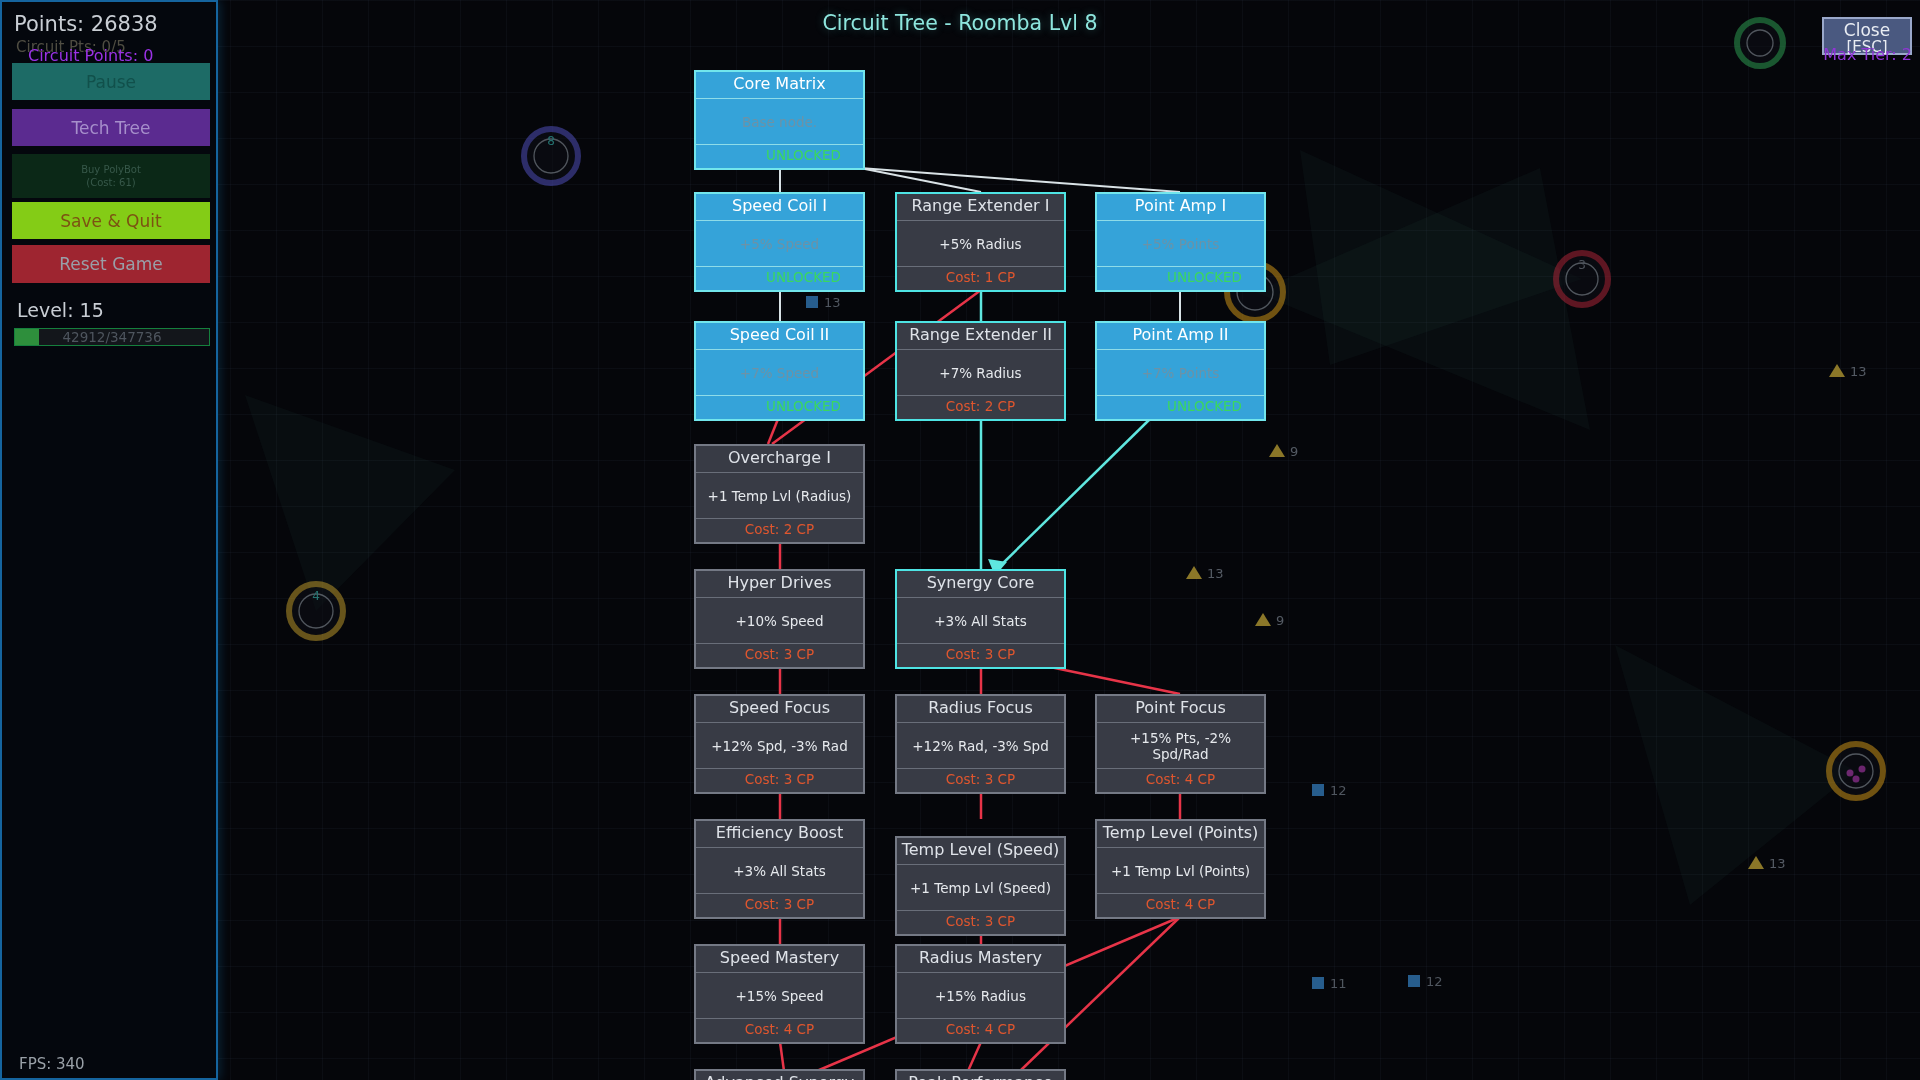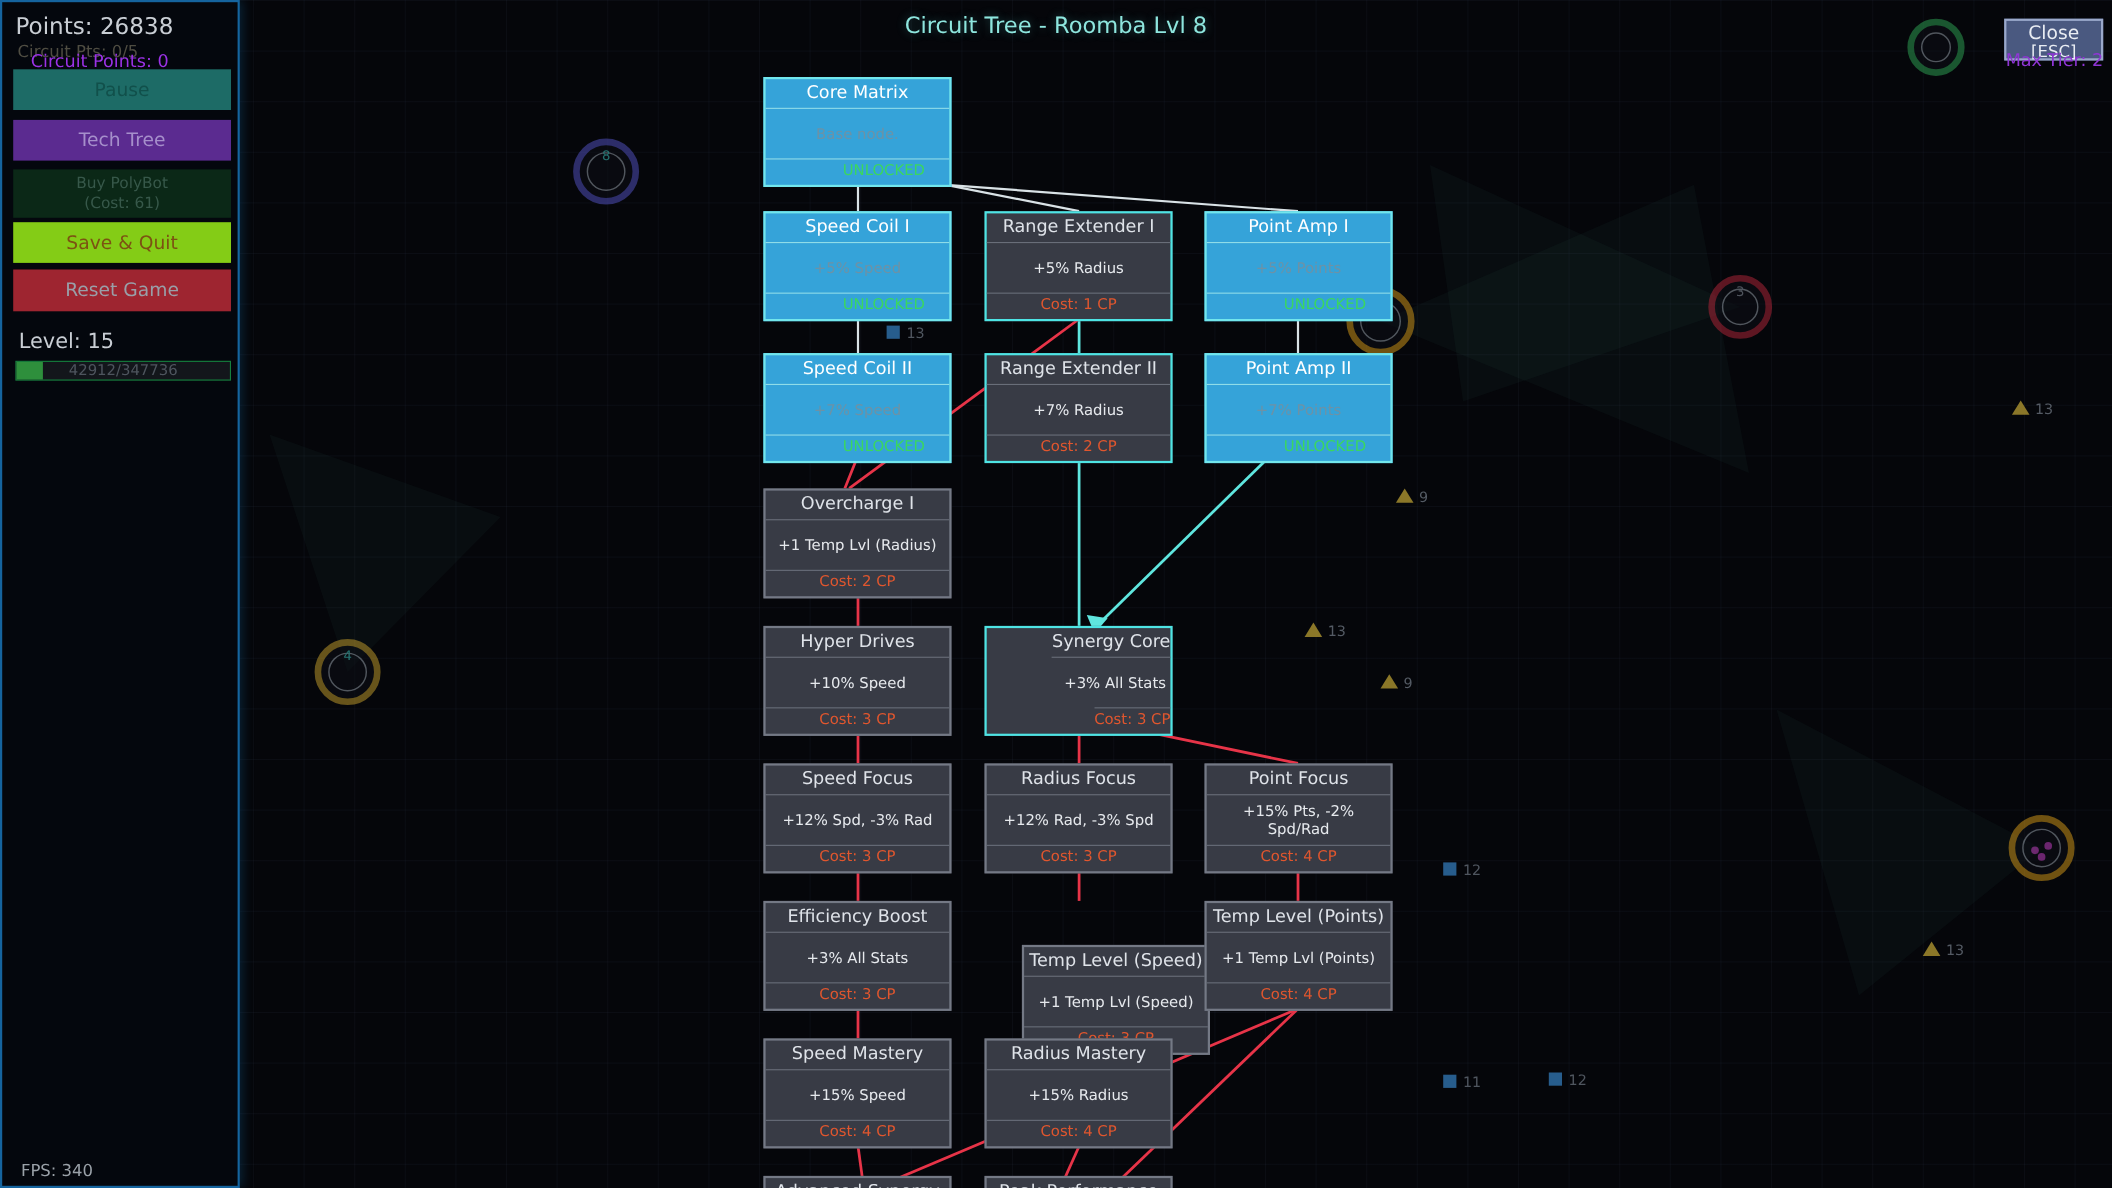--- a/index.html
+++ b/index.html
@@ -54,7 +54,7 @@
          font-family:inherit;font-size:17px;text-align:center;padding:0;}
   .b-pause{top:61px;height:37px;background:#1d6b66;color:#11504b;}
   .b-tech{top:107px;height:37px;background:#5b2b90;color:#a68fcb;}
-  .b-buy{top:152px;height:44px;background:#0b2817;color:#37584a;font-size:14px;line-height:1.3;}
+  .b-buy{top:152px;height:44px;background:#0b2817;color:#37584a;font-size:10px;line-height:1.3;}
   .b-save{top:200px;height:37px;background:#84cc16;color:#7c5212;}
   .b-reset{top:243px;height:38px;background:#9e2530;color:#999fa8;}
   .s-level{position:absolute;left:15px;top:297px;font-size:19px;color:#c9ced4;}

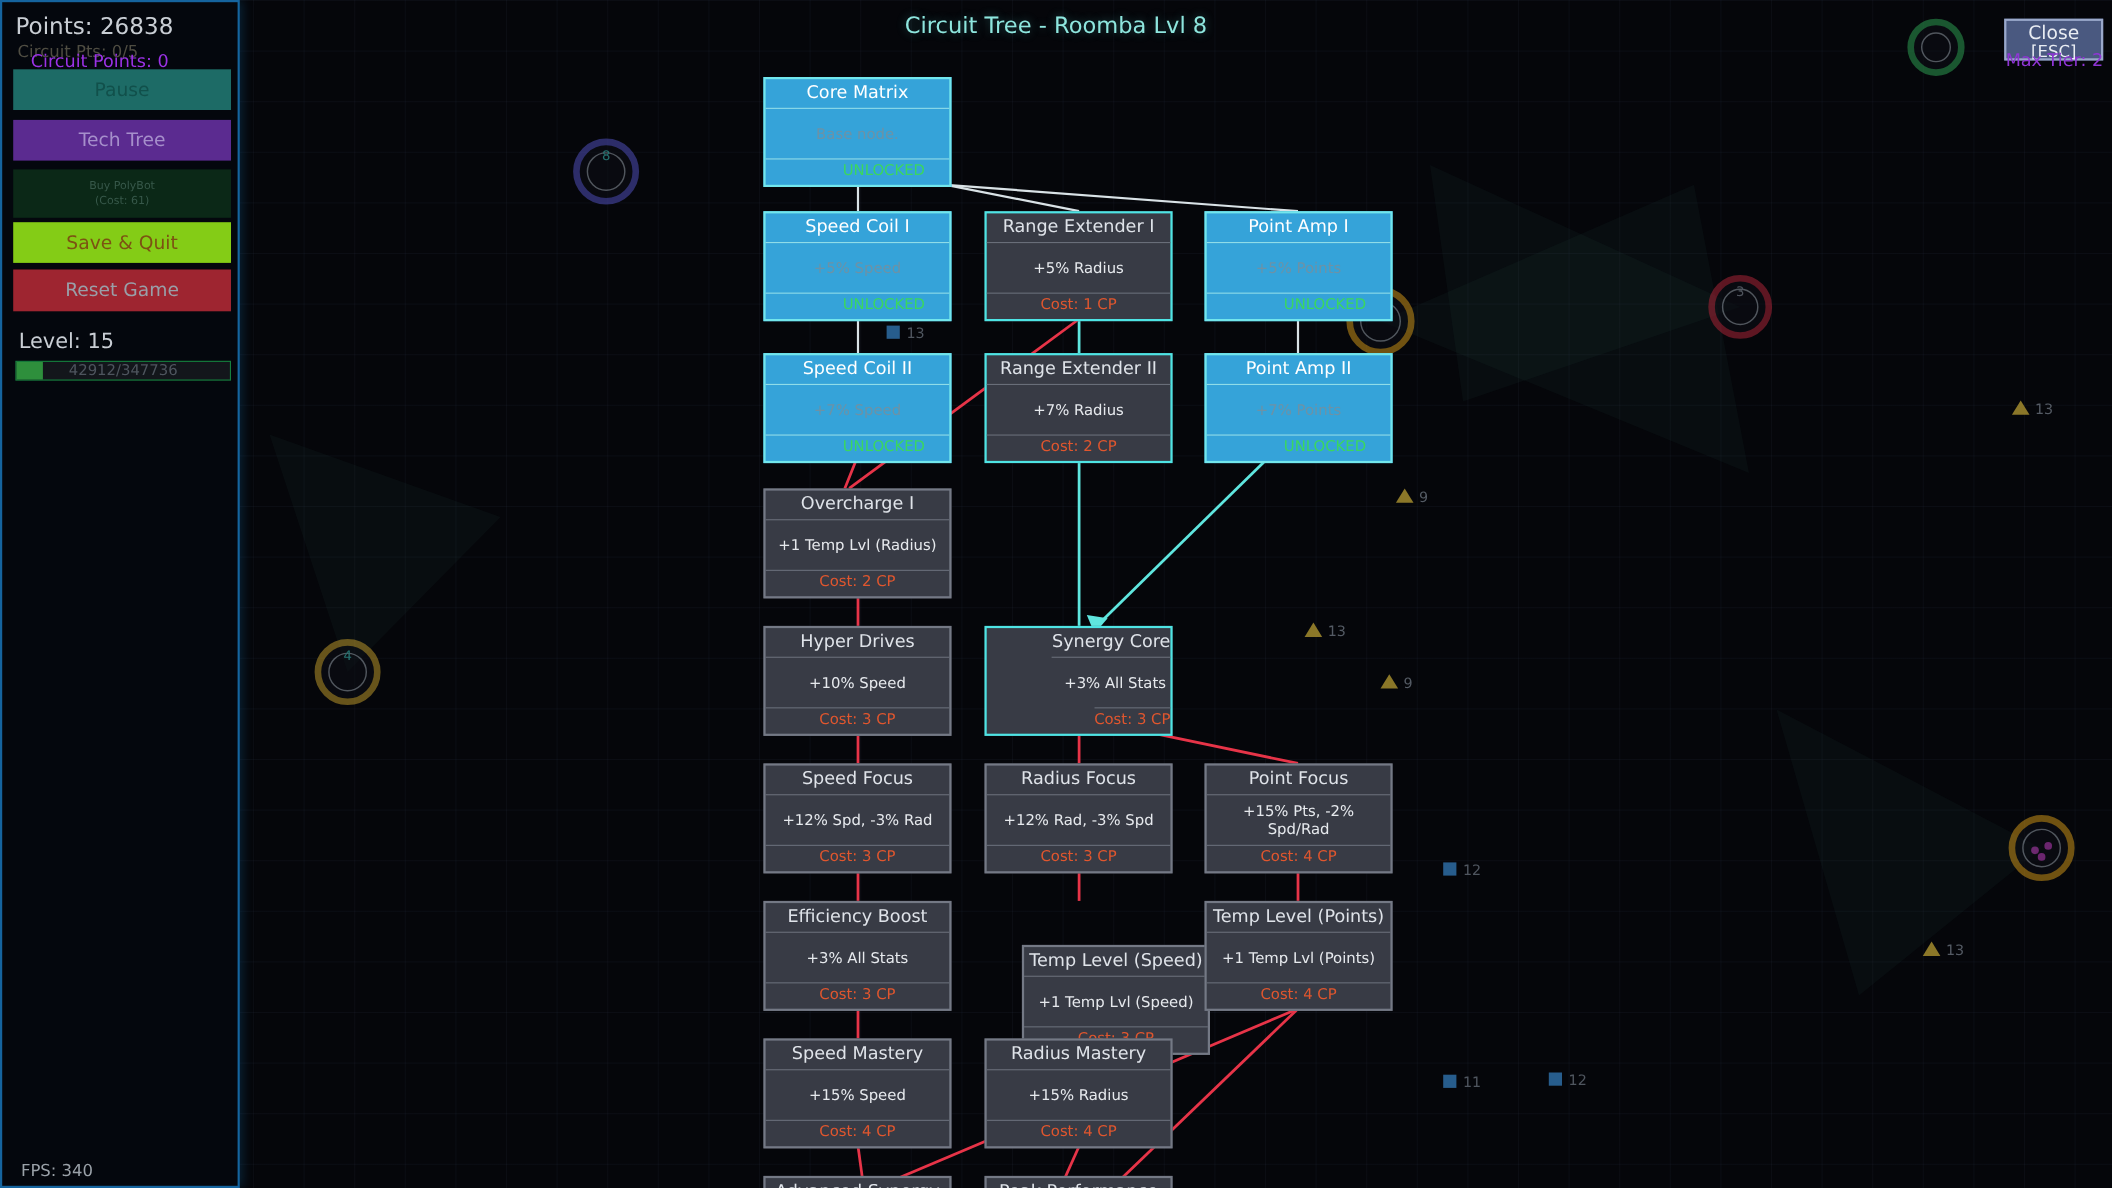--- a/index.html
+++ b/index.html
@@ -217,7 +217,7 @@
         <div class="nb">+10% Speed</div>
         <div class="nf st-cost">Cost: 3 CP</div>
       </div>
-      <div class="node available" style="left: 895px; top: 569px; align-items: flex-end;">
+      <div class="node available" style="left: 895px; top: 569px;">
         <div class="nh">Synergy Core</div>
         <div class="nb">+3% All Stats</div>
         <div class="nf st-cost">Cost: 3 CP</div>

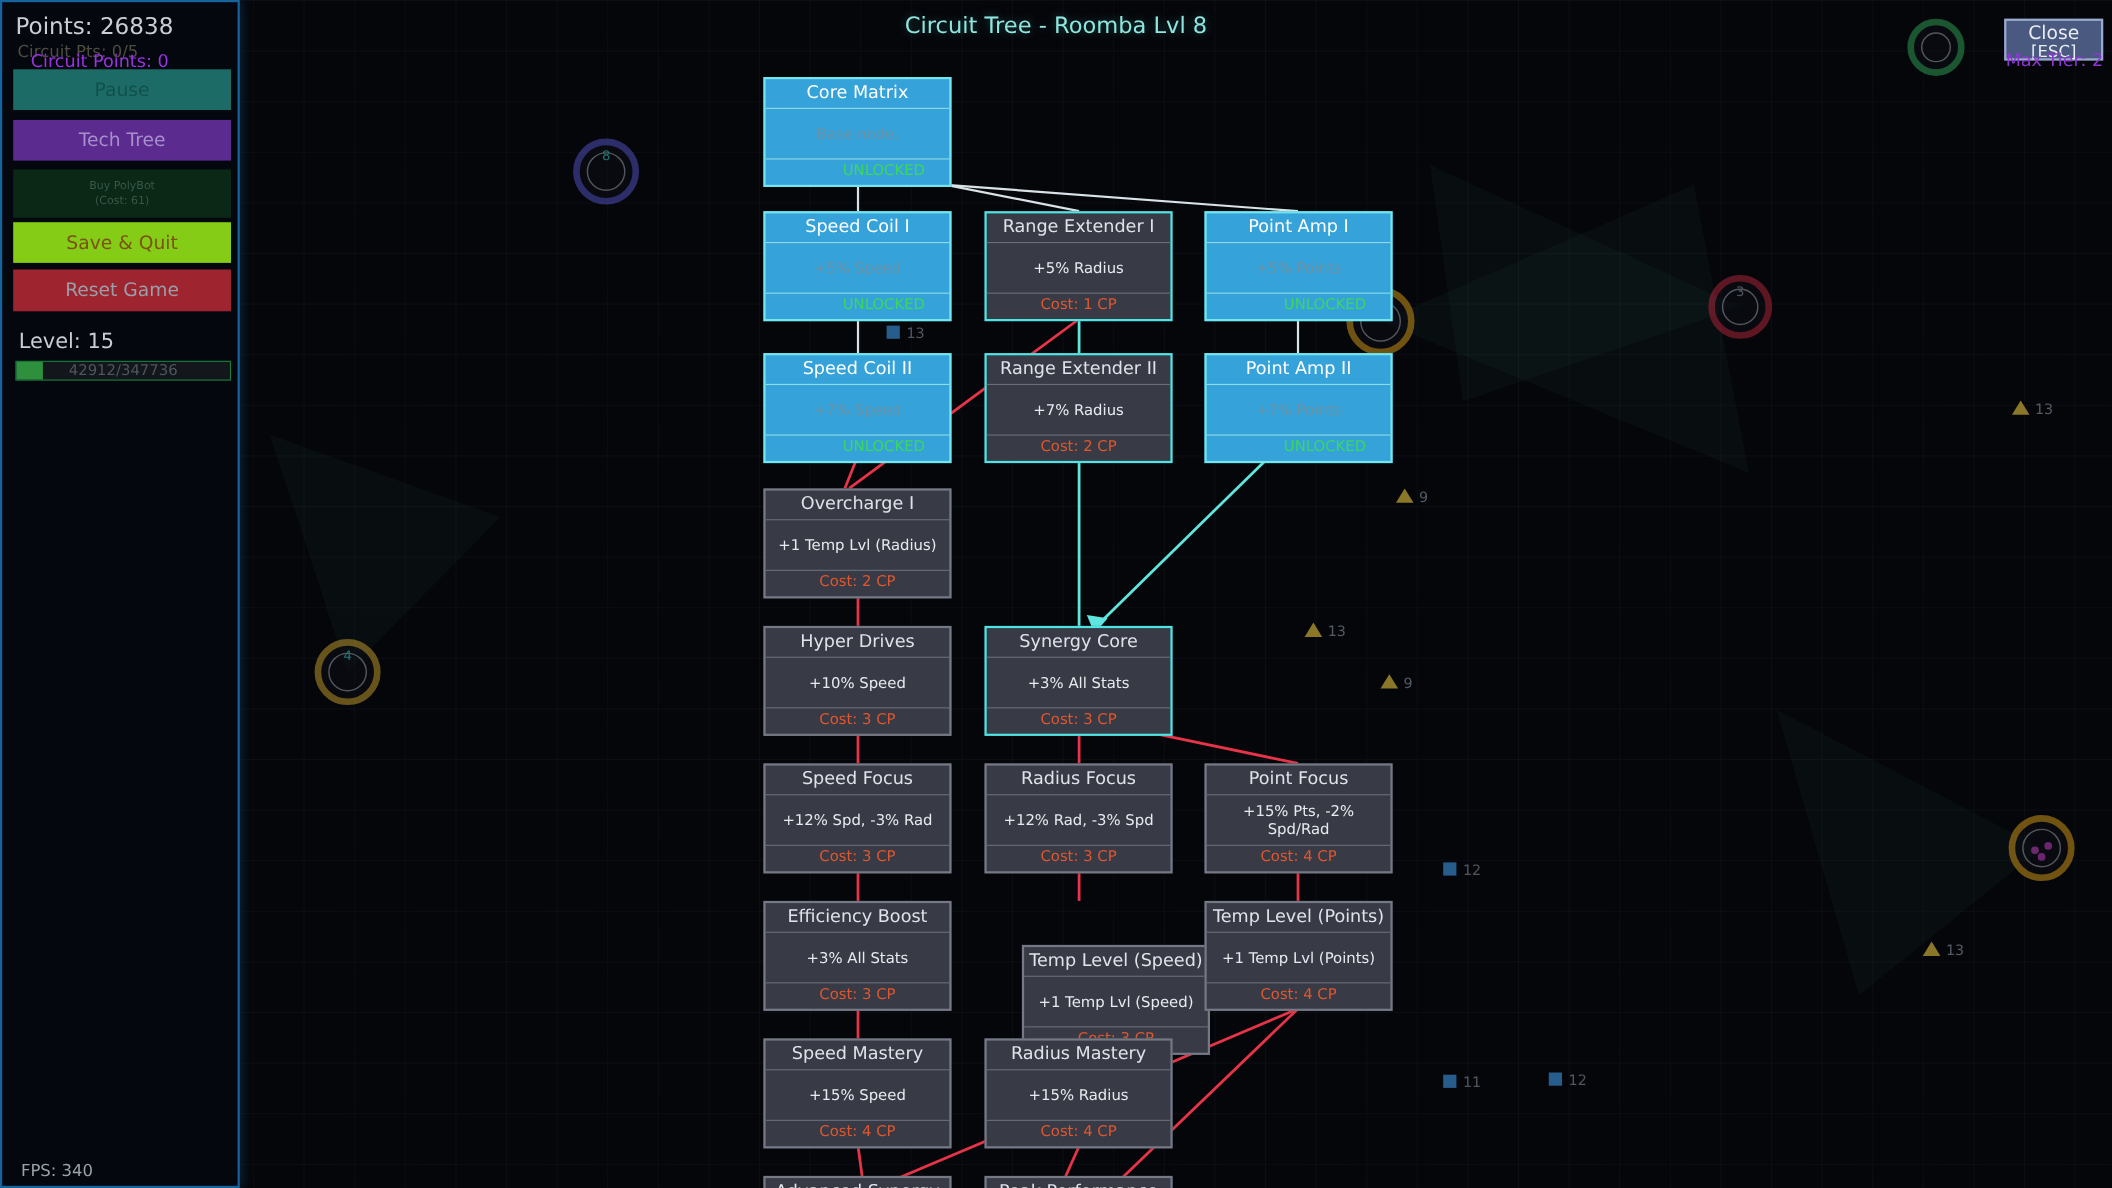--- a/index.html
+++ b/index.html
@@ -242,7 +242,7 @@
         <div class="nb">+3% All Stats</div>
         <div class="nf st-cost">Cost: 3 CP</div>
       </div>
-      <div class="node locked" style="left: 895px; top: 859px; margin-left: 34px;">
+      <div class="node locked" style="left: 895px; top: 836px;">
         <div class="nh">Temp Level (Speed)</div>
         <div class="nb">+1 Temp Lvl (Speed)</div>
         <div class="nf st-cost">Cost: 3 CP</div>

